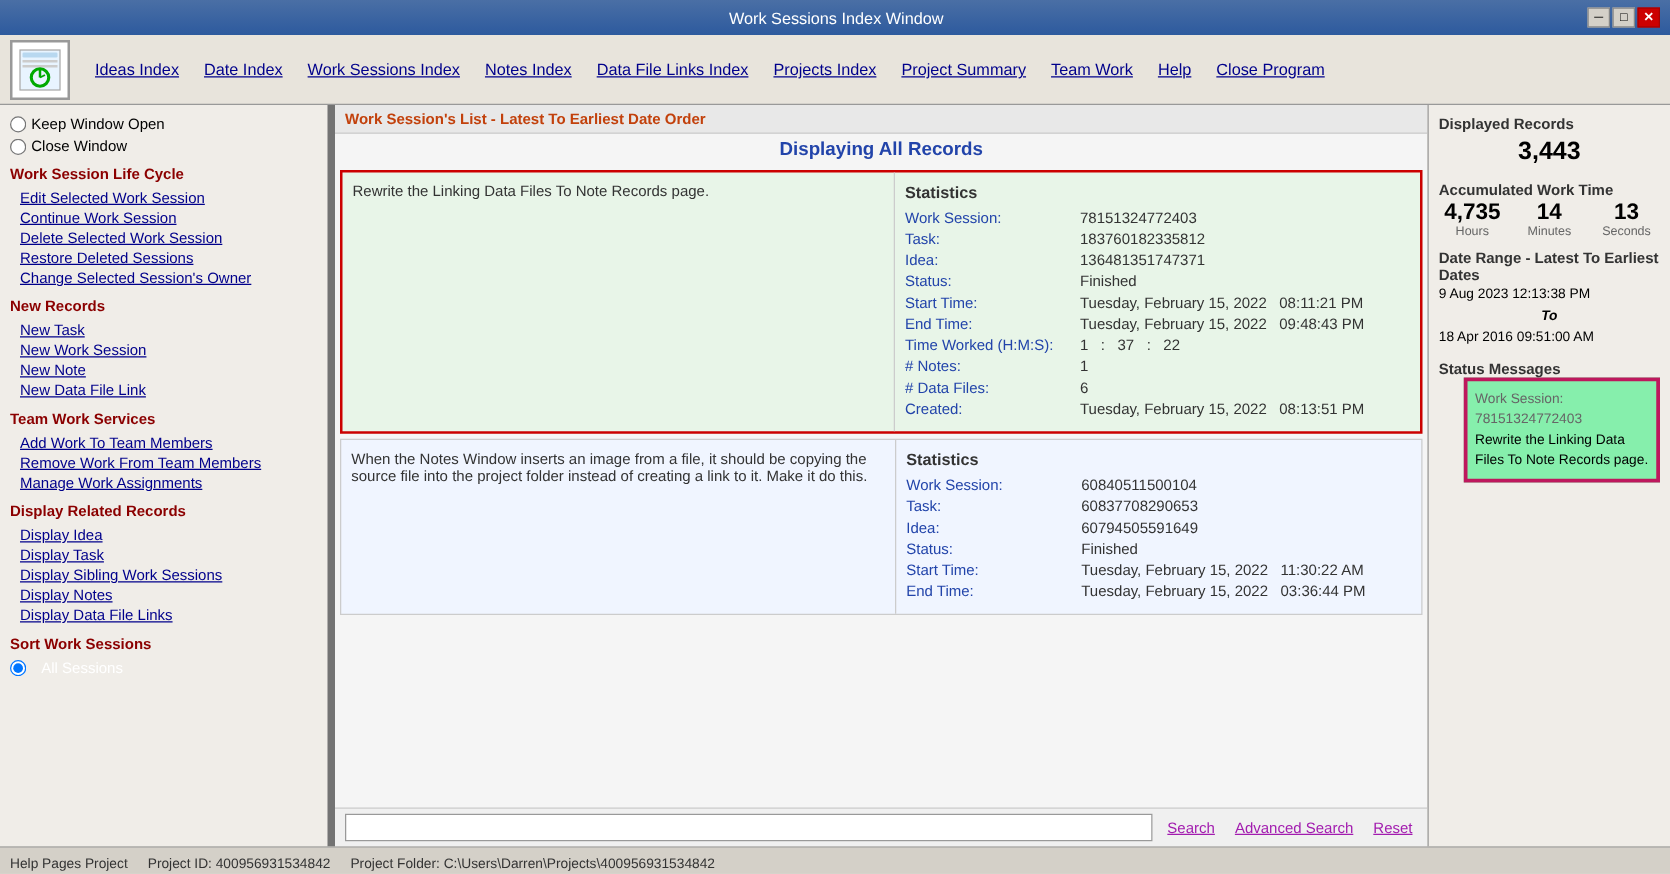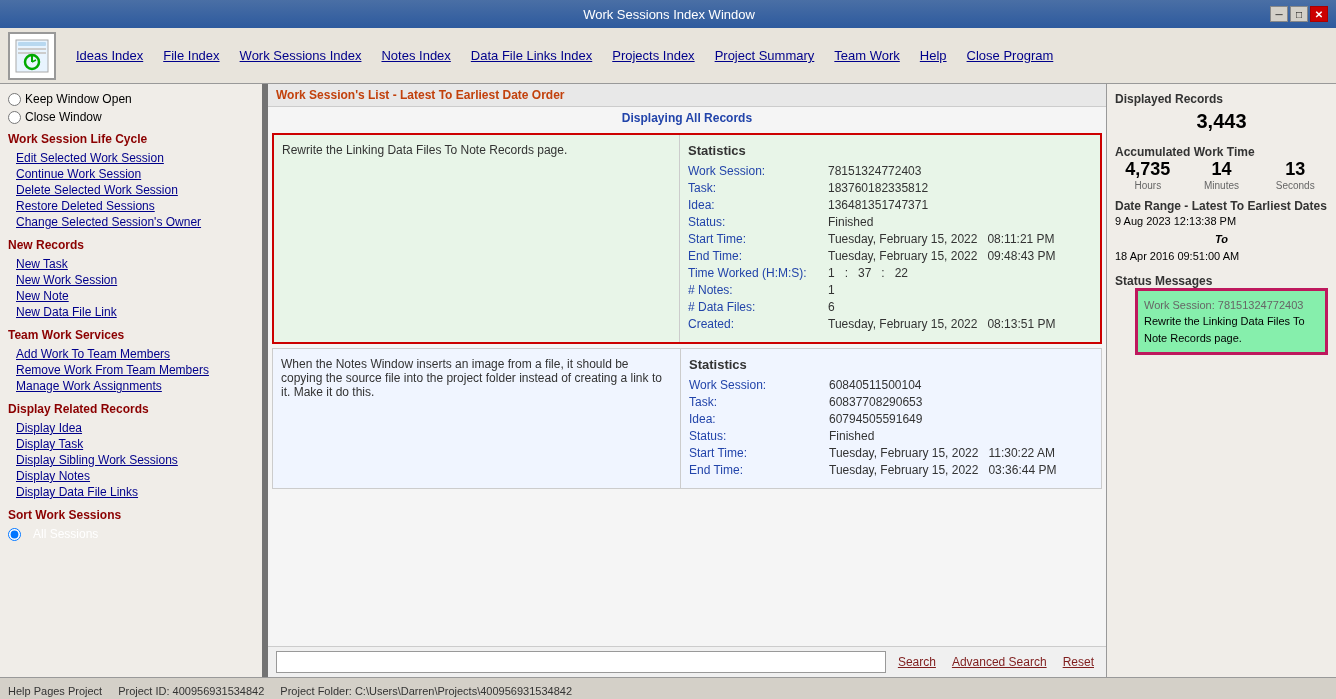--- a/index.html
+++ b/index.html
@@ -253,7 +253,7 @@
   </div>
   <div class="menu-items">
     <span class="menu-item">Ideas Index</span>
-    <span class="menu-item">File Index</span>
+    <span class="menu-item">Date Index</span>
     <span class="menu-item">Work Sessions Index</span>
     <span class="menu-item">Notes Index</span>
     <span class="menu-item">Data File Links Index</span>

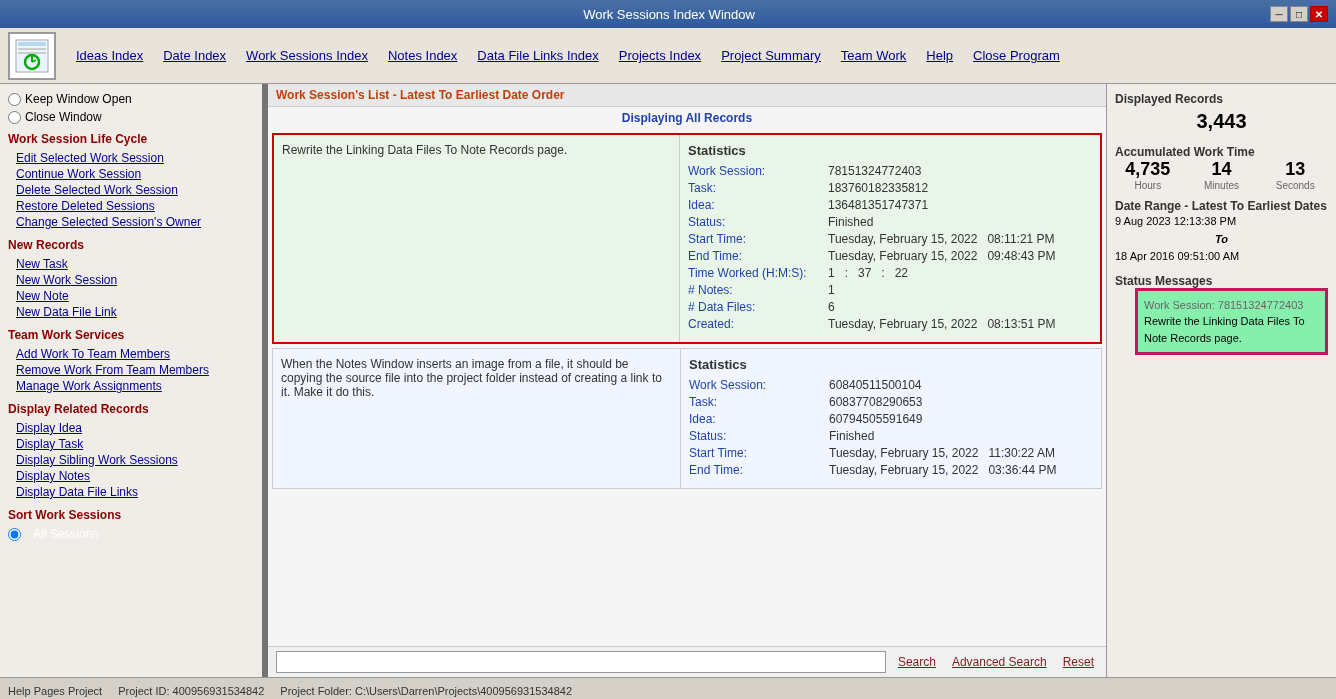--- a/index.html
+++ b/index.html
@@ -186,7 +186,7 @@
 
     
     .right-panel {
-      width: 230px;
+      width: 194px;
       background: #f0ede8;
       border-left: 1px solid #999;
       padding: 8px;

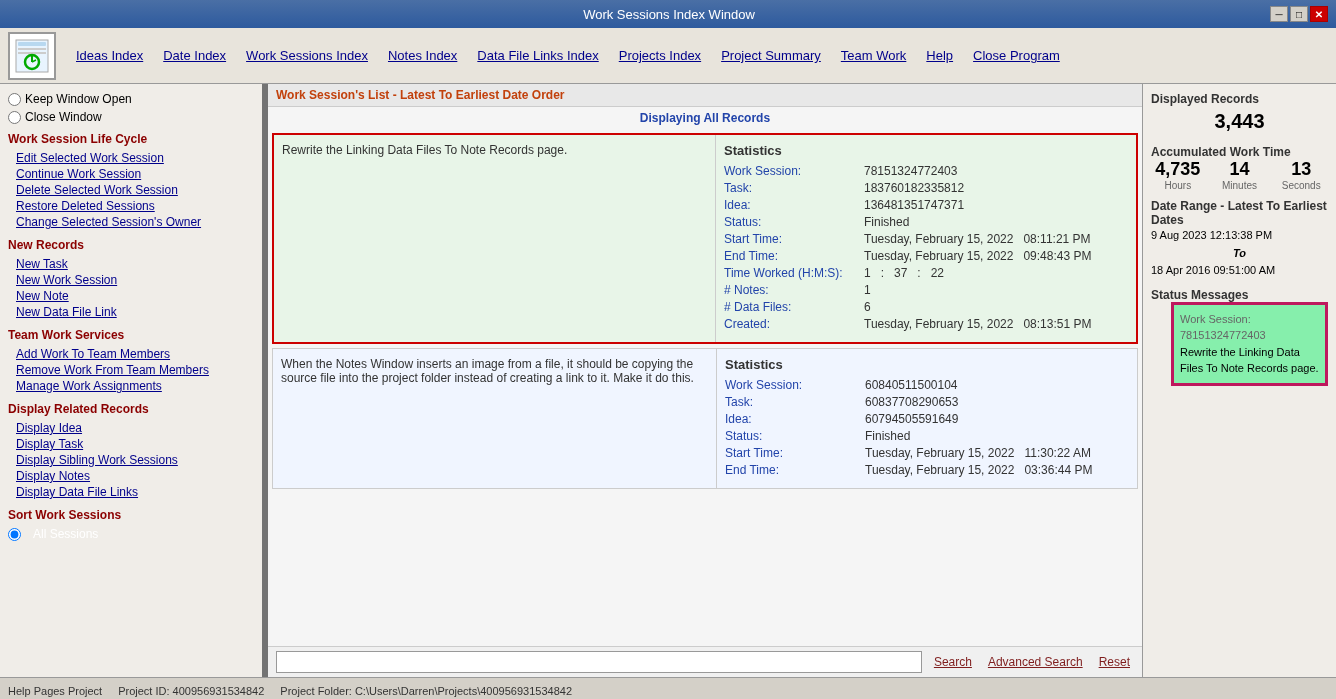--- a/index.html
+++ b/index.html
@@ -118,7 +118,7 @@
     }
     .content-title {
       text-align: center;
-      font-size: 12px;
+      font-size: 15px;
       font-weight: bold;
       color: #2244aa;
       padding: 4px;

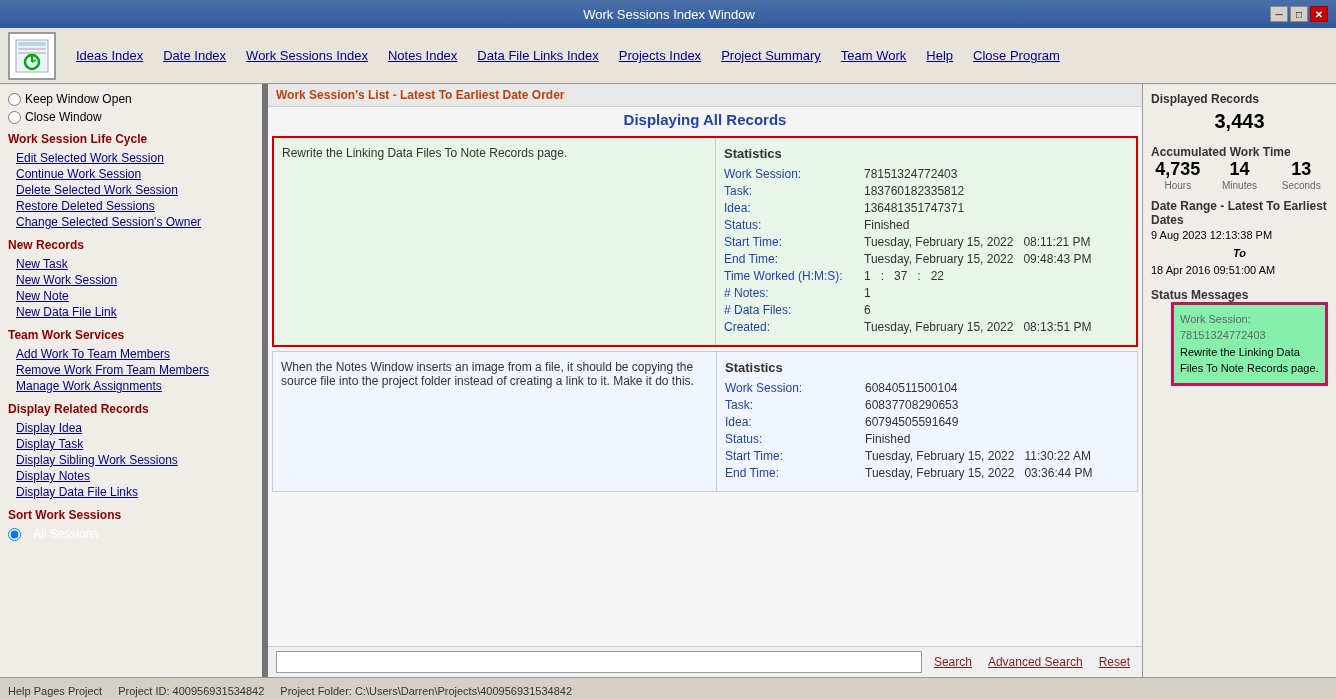--- a/index.html
+++ b/index.html
@@ -175,7 +175,7 @@
       font-size: 12px;
     }
     .search-btn {
-      color: #7f1d1d;
+      color: #a21caf;
       text-decoration: underline;
       cursor: pointer;
       font-size: 12px;

